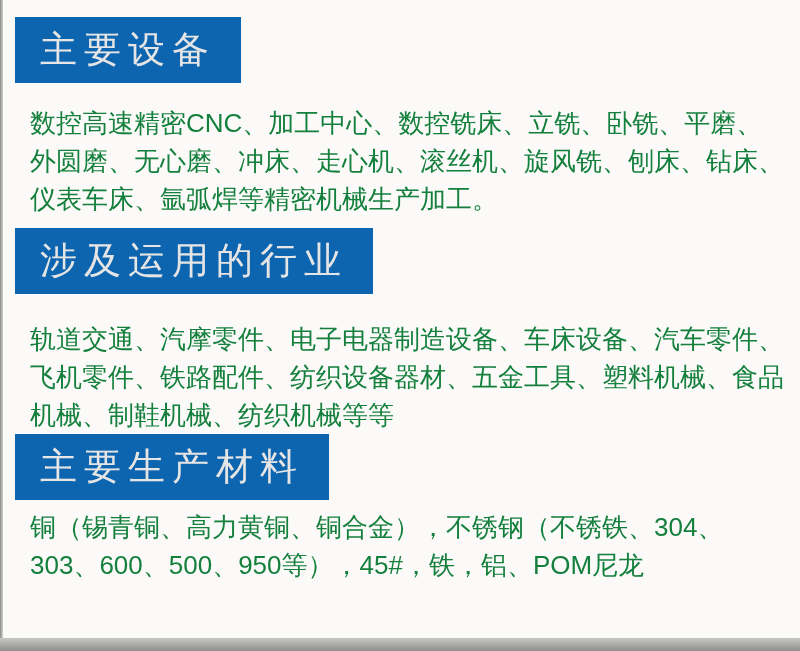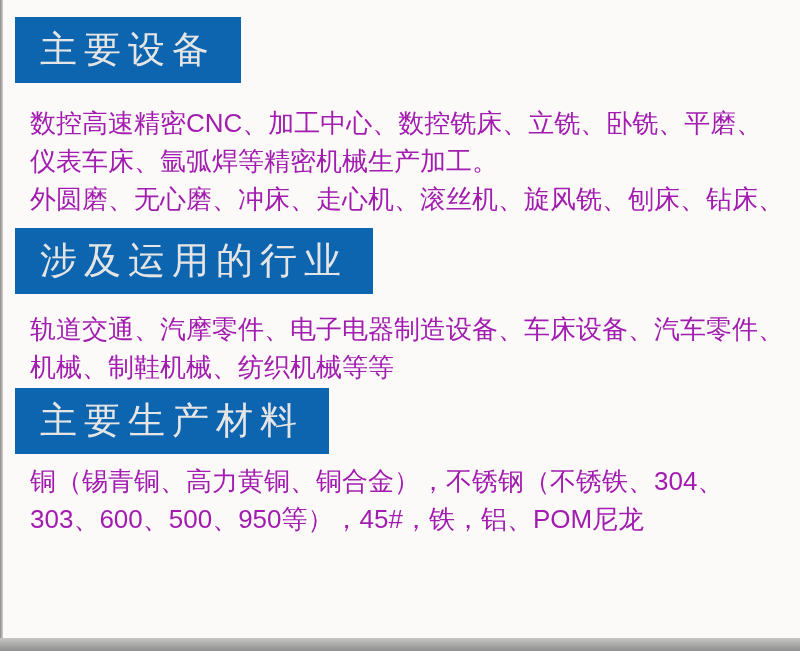--- a/index.html
+++ b/index.html
@@ -53,7 +53,7 @@
   .banner-3 { margin-top: 0; }
   .para {
     margin-left: 30px;
-    color: #a21caf;
+    color: #15803d;
     font-size: 26px;
     letter-spacing: 0;
   }

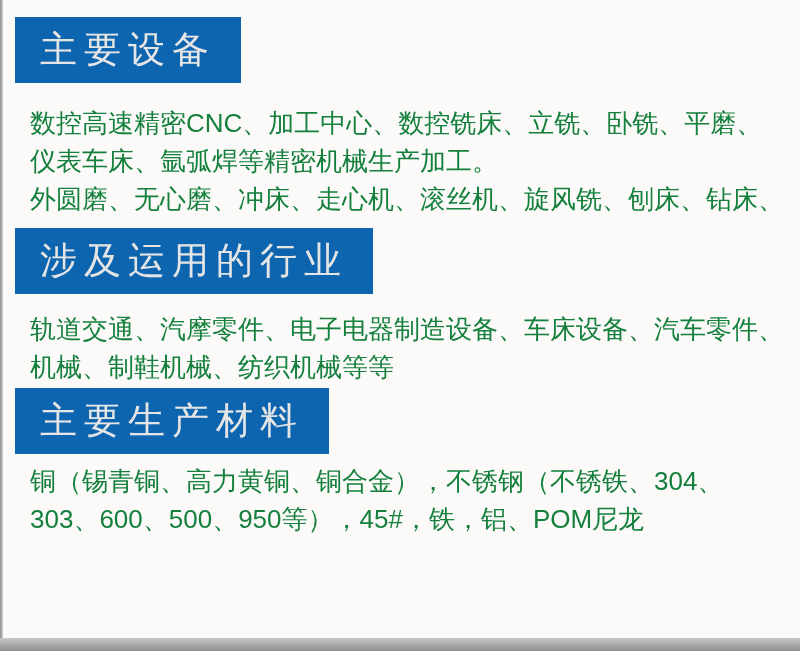--- a/index.html
+++ b/index.html
@@ -77,8 +77,8 @@
     <div class="banner banner-1">主要设备</div>
     <div class="para para-1">
       <div class="line">数控高速精密CNC、加工中心、数控铣床、立铣、卧铣、平磨、</div>
+      <div class="line">外圆磨、无心磨、冲床、走心机、滚丝机、旋风铣、刨床、钻床、</div>
       <div class="line">仪表车床、氩弧焊等精密机械生产加工。</div>
-      <div class="line">外圆磨、无心磨、冲床、走心机、滚丝机、旋风铣、刨床、钻床、</div>
     </div>
   </section>
 

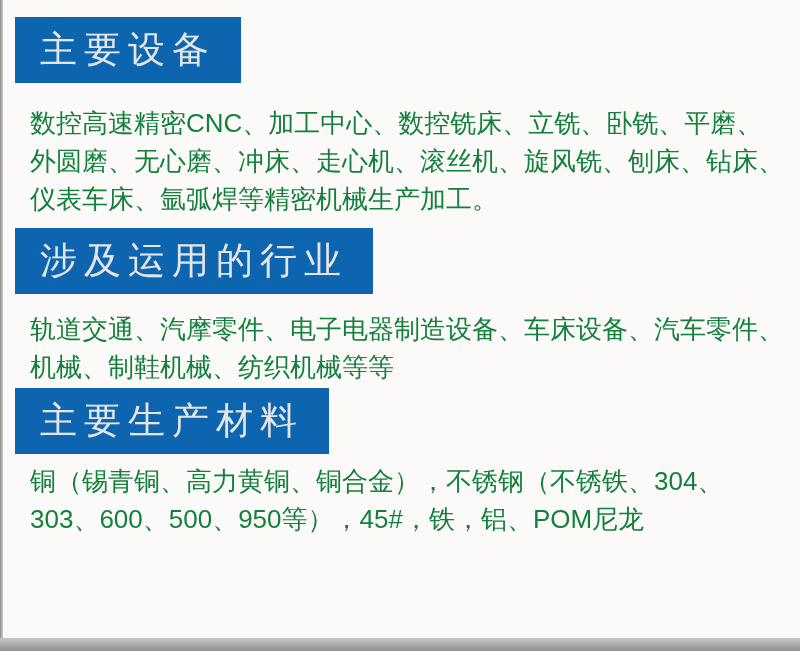--- a/index.html
+++ b/index.html
@@ -58,7 +58,7 @@
     letter-spacing: 0;
   }
   .para-1 { margin-top: 21px; }
-  .para-2 { margin-top: 18px; font-family: Liberation Mono, monospace; }
+  .para-2 { margin-top: 26px; }
   .para-3 { margin-top: 8px; }
   .line {
     height: 38px;

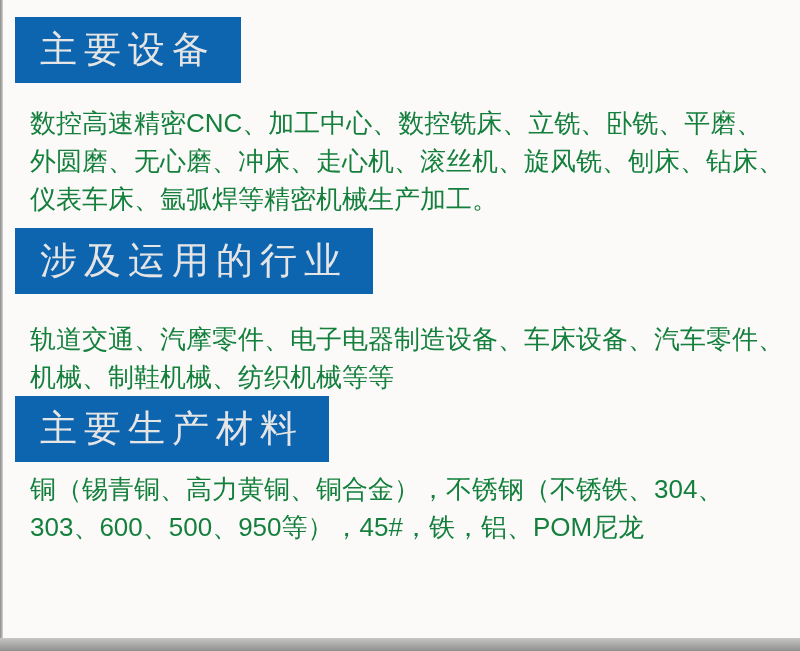--- a/index.html
+++ b/index.html
@@ -86,6 +86,7 @@
     <div class="banner banner-2">涉及运用的行业</div>
     <div class="para para-2">
       <div class="line">轨道交通、汽摩零件、电子电器制造设备、车床设备、汽车零件、</div>
+      <div class="line">飞机零件、铁路配件、纺织设备器材、五金工具、塑料机械、食品</div>
       <div class="line">机械、制鞋机械、纺织机械等等</div>
     </div>
   </section>

